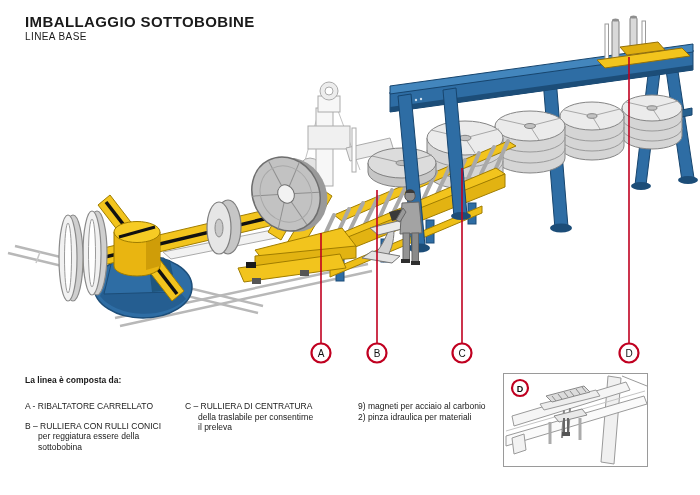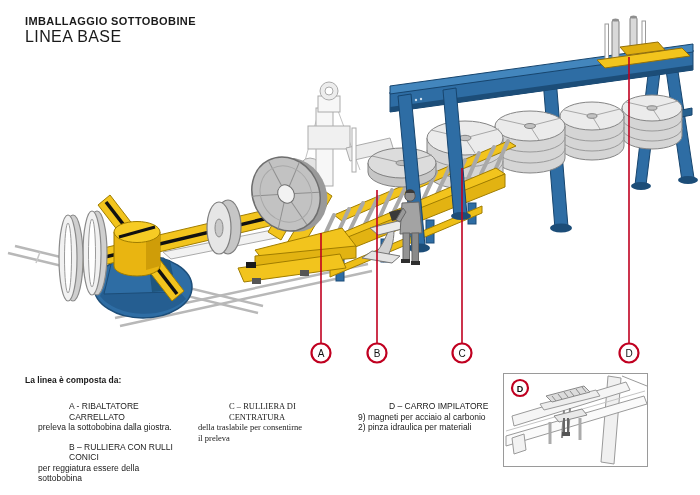--- a/index.html
+++ b/index.html
@@ -7,7 +7,7 @@
         font-family:"Liberation Sans", sans-serif;color:#1a1a1a;}
   #art{position:absolute;left:0;top:0;}
   .title{position:absolute;left:25px;top:14px;line-height:15px;}
-  .title .t1{font-size:11px;font-weight:bold;letter-spacing:.4px;}
+  .title .t1{font-size:15px;font-weight:bold;letter-spacing:.4px;}
   .title .t2{font-size:16px;letter-spacing:.4px;}
   .legend{position:absolute;left:25px;top:375px;width:470px;font-size:8.5px;line-height:10.5px;}
   .legend .intro{font-weight:bold;margin-bottom:15px;}

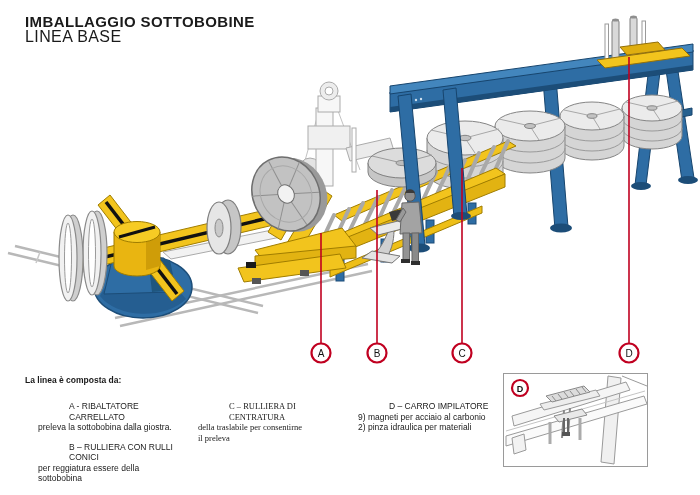--- a/index.html
+++ b/index.html
@@ -8,7 +8,7 @@
   #art{position:absolute;left:0;top:0;}
   .title{position:absolute;left:25px;top:14px;line-height:15px;}
   .title .t1{font-size:15px;font-weight:bold;letter-spacing:.4px;}
-  .title .t2{font-size:16px;letter-spacing:.4px;}
+  .title .t2{font-size:10px;letter-spacing:.4px;}
   .legend{position:absolute;left:25px;top:375px;width:470px;font-size:8.5px;line-height:10.5px;}
   .legend .intro{font-weight:bold;margin-bottom:15px;}
   .leg-col{position:absolute;top:26px;width:158px;}

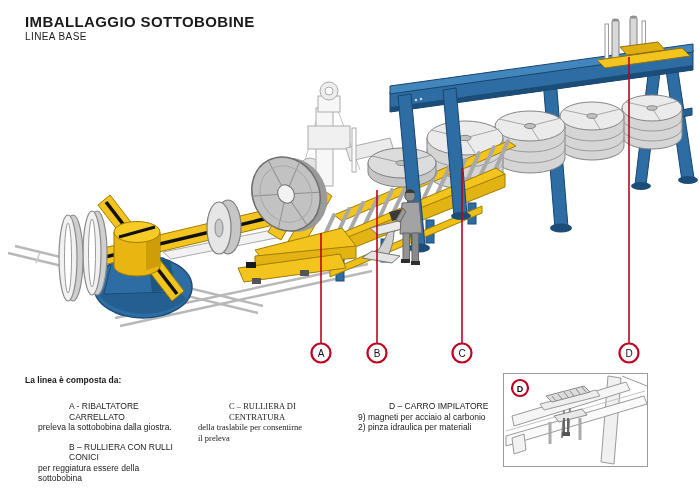--- a/index.html
+++ b/index.html
@@ -16,7 +16,7 @@
   .leg-col.c2{left:160px;font-family:Liberation Serif, serif;}
   .leg-col.c3{left:320px;}
   .leg-item{margin-bottom:9px;}
-  .leg-item .it{text-transform:none;margin-left:44px;}
+  .leg-item .it{text-transform:none;}
   .leg-item .desc{padding-left:13px;}
   .leg-item .desc.indent2{padding-left:22px;}
   .inset{position:absolute;left:503px;top:373px;width:145px;height:94px;

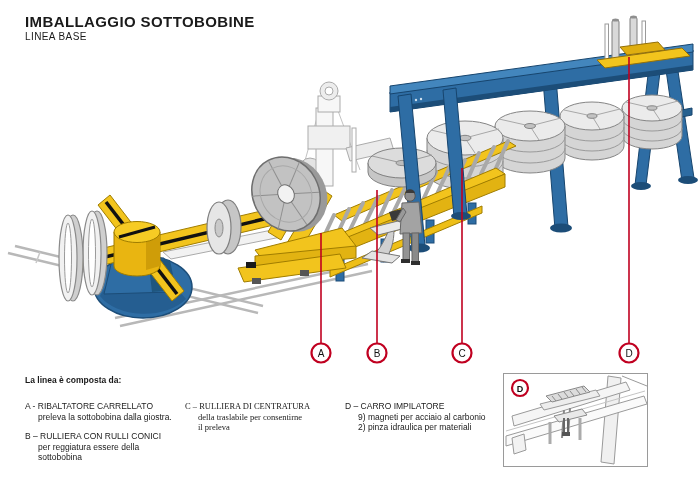--- a/index.html
+++ b/index.html
@@ -13,7 +13,7 @@
   .legend .intro{font-weight:bold;margin-bottom:15px;}
   .leg-col{position:absolute;top:26px;width:158px;}
   .leg-col.c1{left:0;}
-  .leg-col.c2{left:160px;font-family:Liberation Serif, serif;}
+  .leg-col.c2{left:160px;}
   .leg-col.c3{left:320px;}
   .leg-item{margin-bottom:9px;}
   .leg-item .it{text-transform:none;}

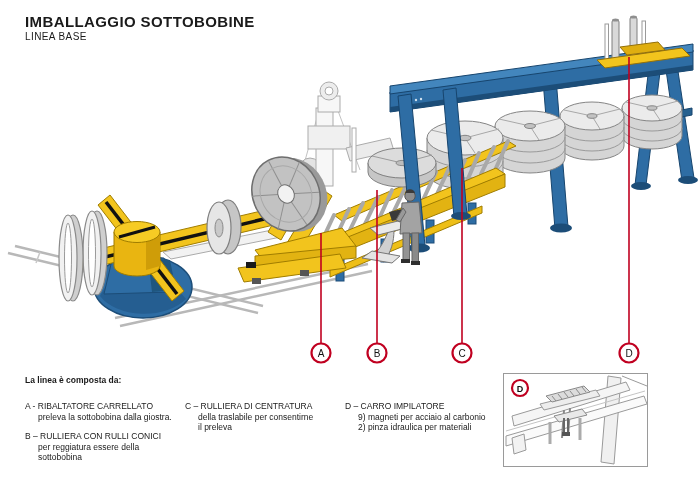--- a/index.html
+++ b/index.html
@@ -314,7 +314,6 @@
 
     <div class="leg-col c3">
       <div class="leg-item">
-        <div class="it">D – CARRO IMPILATORE</div>
         <div class="desc">9) magneti per acciaio al carbonio</div>
         <div class="desc">2) pinza idraulica per materiali</div>
       </div>

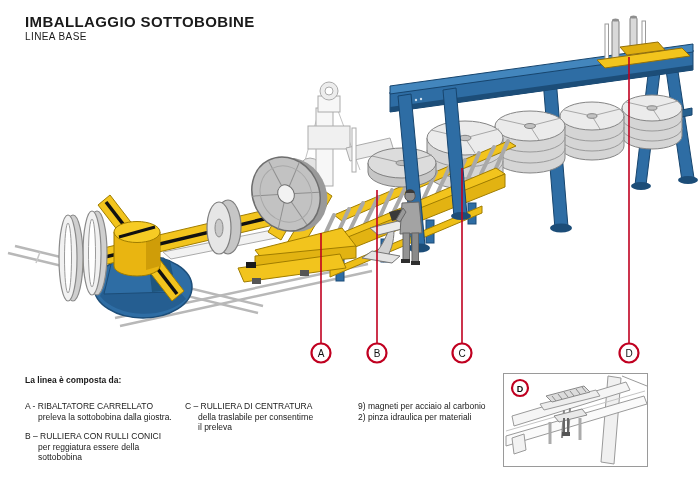--- a/index.html
+++ b/index.html
@@ -296,7 +296,6 @@
     <div class="leg-col c1">
       <div class="leg-item">
         <div class="it">A - RIBALTATORE CARRELLATO</div>
-        <div class="desc">preleva la sottobobina dalla giostra.</div>
       </div>
       <div class="leg-item">
         <div class="it">B – RULLIERA CON RULLI CONICI</div>

